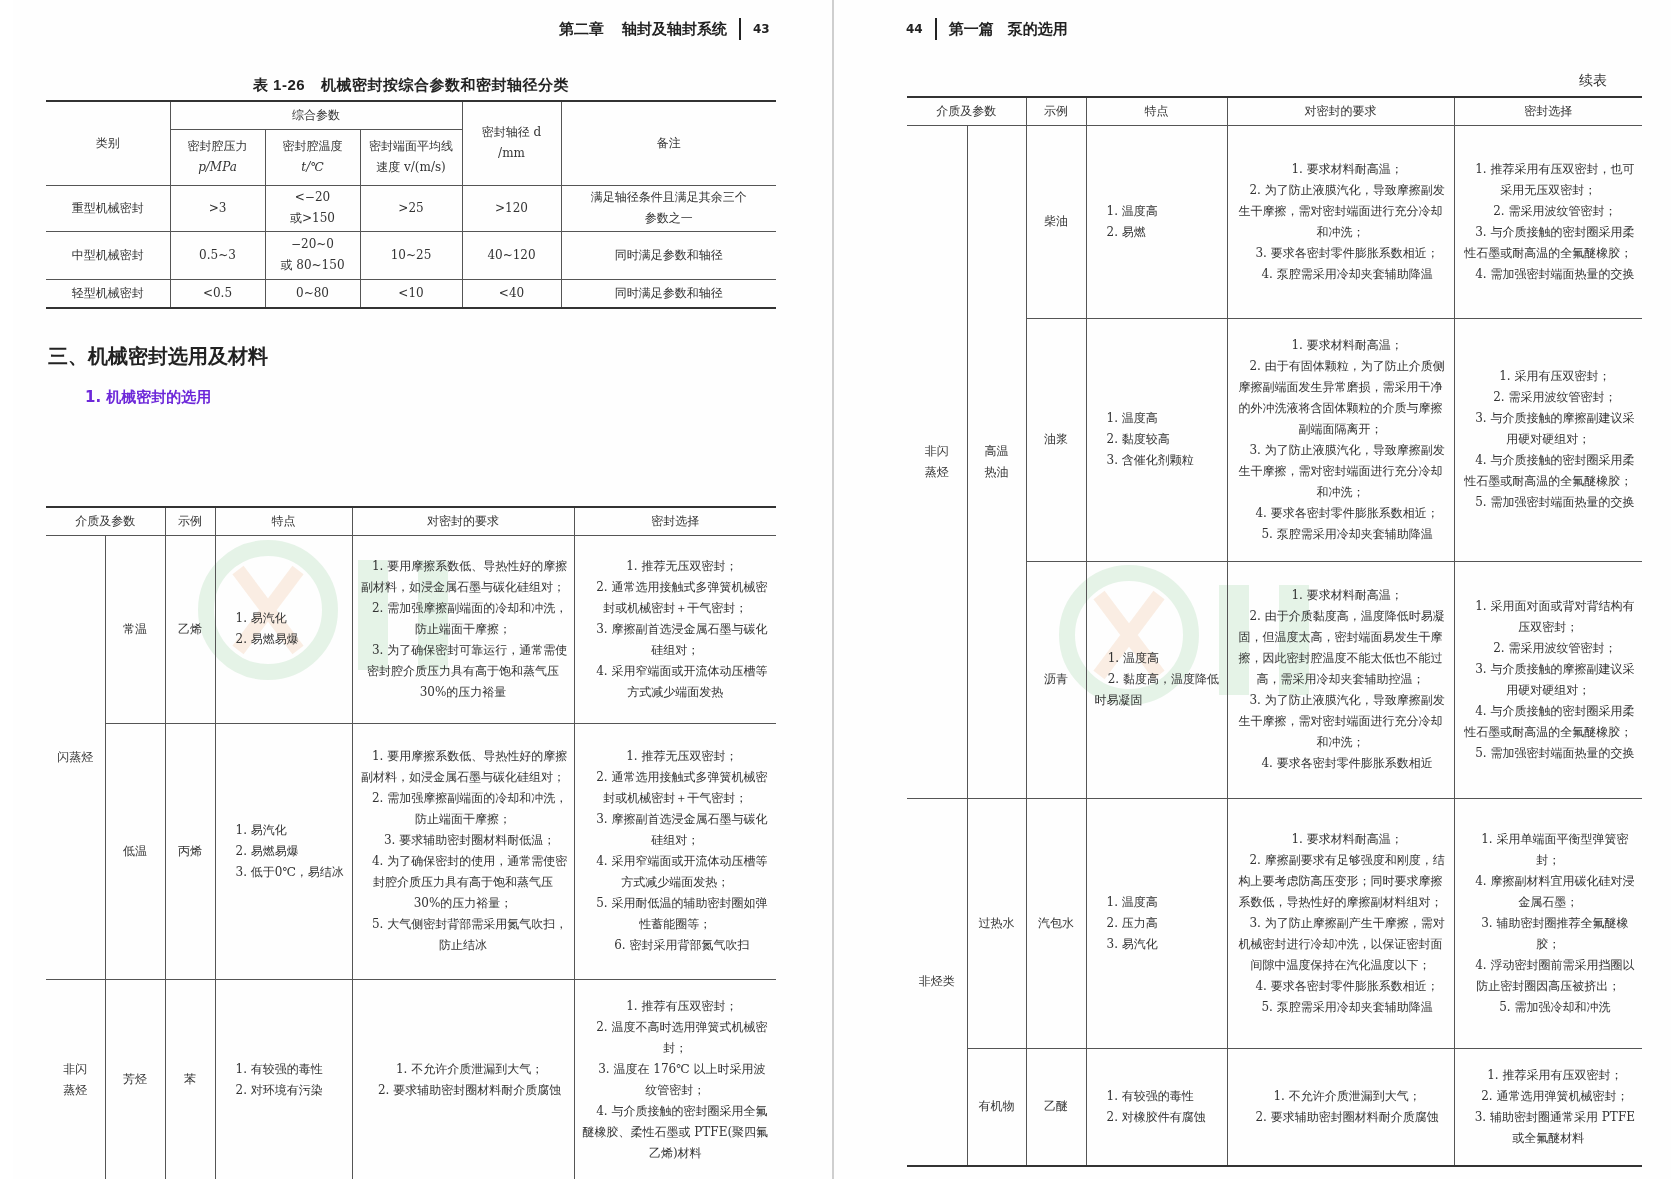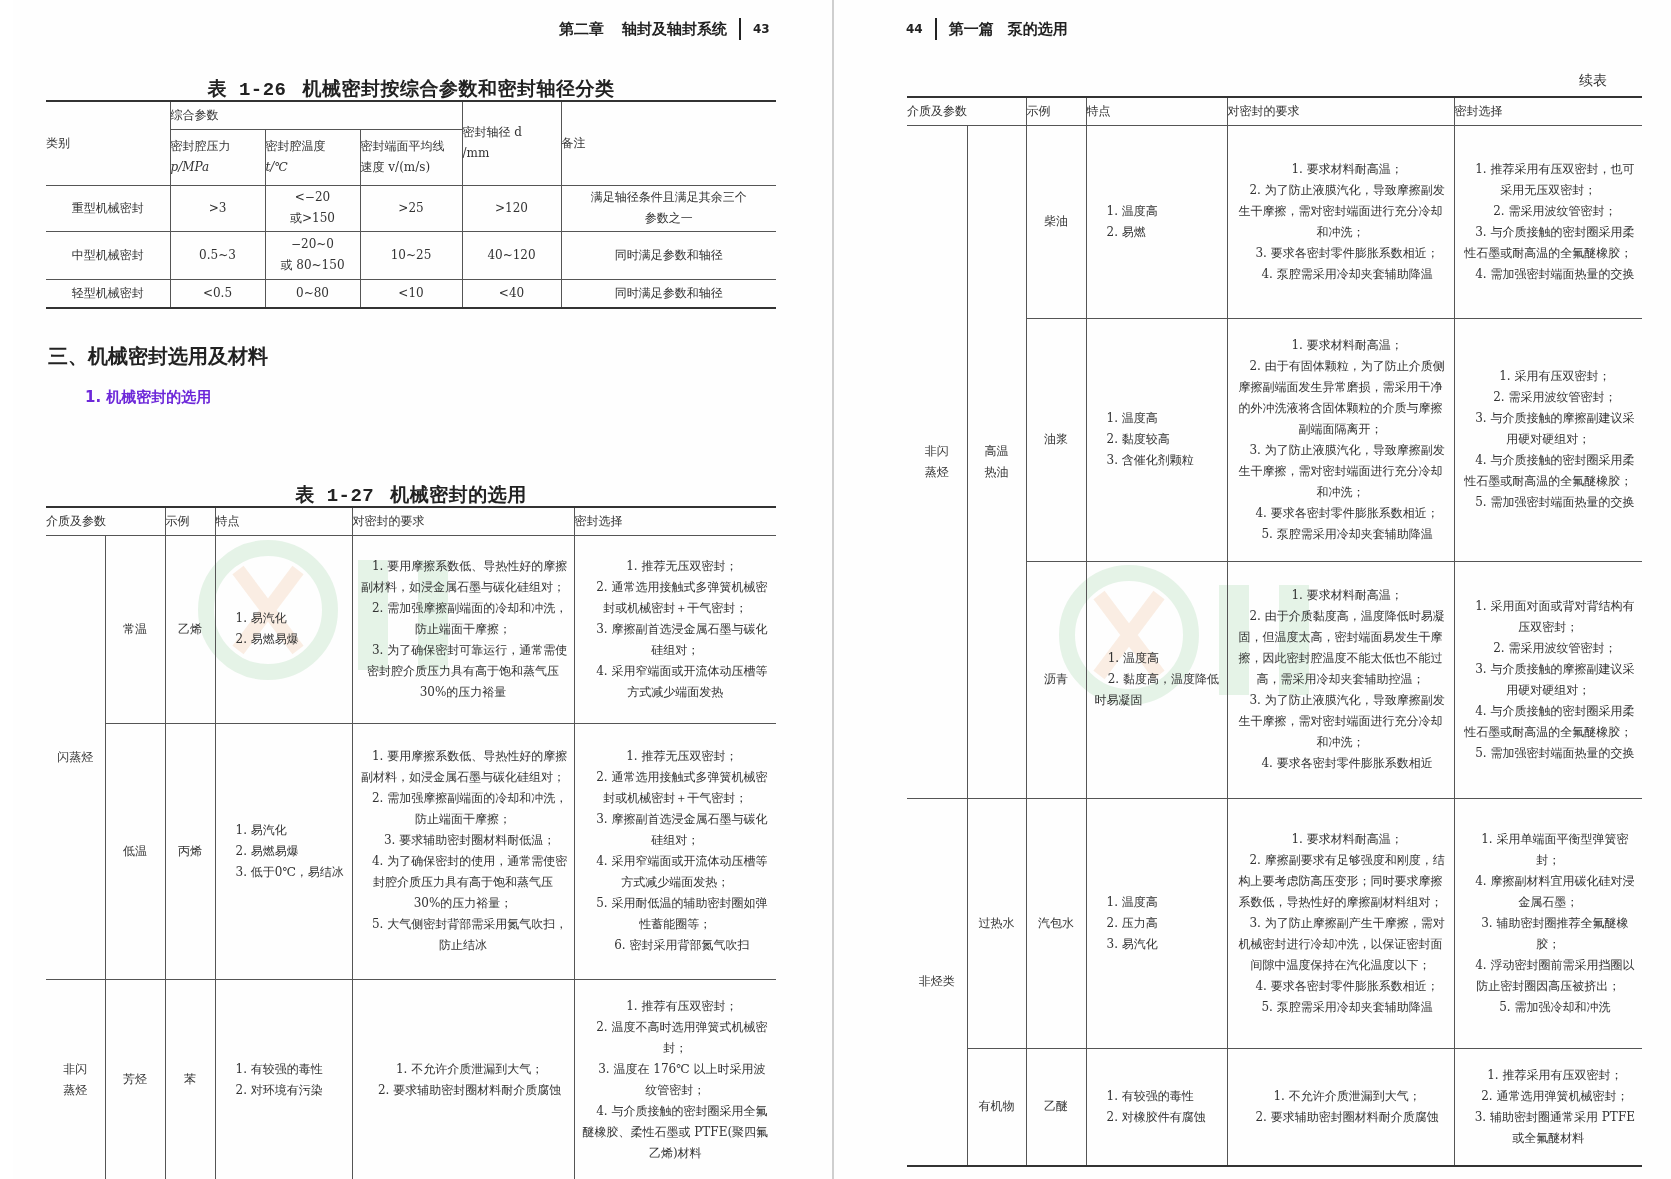--- a/index.html
+++ b/index.html
@@ -12,7 +12,7 @@
   .running-head { position: absolute; top: 18px; font-family: "DejaVu Sans", "Liberation Sans", sans-serif; font-weight: bold; font-size: 15px; color: #222; display: flex; align-items: center; }
   .running-head .bar { display: inline-block; width: 2px; height: 22px; background: #222; margin: 0 12px; }
   .running-head .pno { font-size: 12px; }
-  .caption { position: absolute; font-family: Liberation Mono, monospace; font-weight: bold; font-size: 19px; color: #222; text-align: center; letter-spacing: 0.5px; }
+  .caption { position: absolute; font-family: Liberation Sans, sans-serif; font-weight: bold; font-size: 15px; color: #222; text-align: center; letter-spacing: 0.5px; }
   .caption .num { margin-right: 16px; }
   table.doc { position: absolute; border-collapse: collapse; font-size: 12px; color: #333; border-top: 2px solid #333; border-bottom: 2px solid #333; }
   table.doc td, table.doc th { border: 1px solid #555; font-weight: normal; vertical-align: middle; line-height: 21px; }

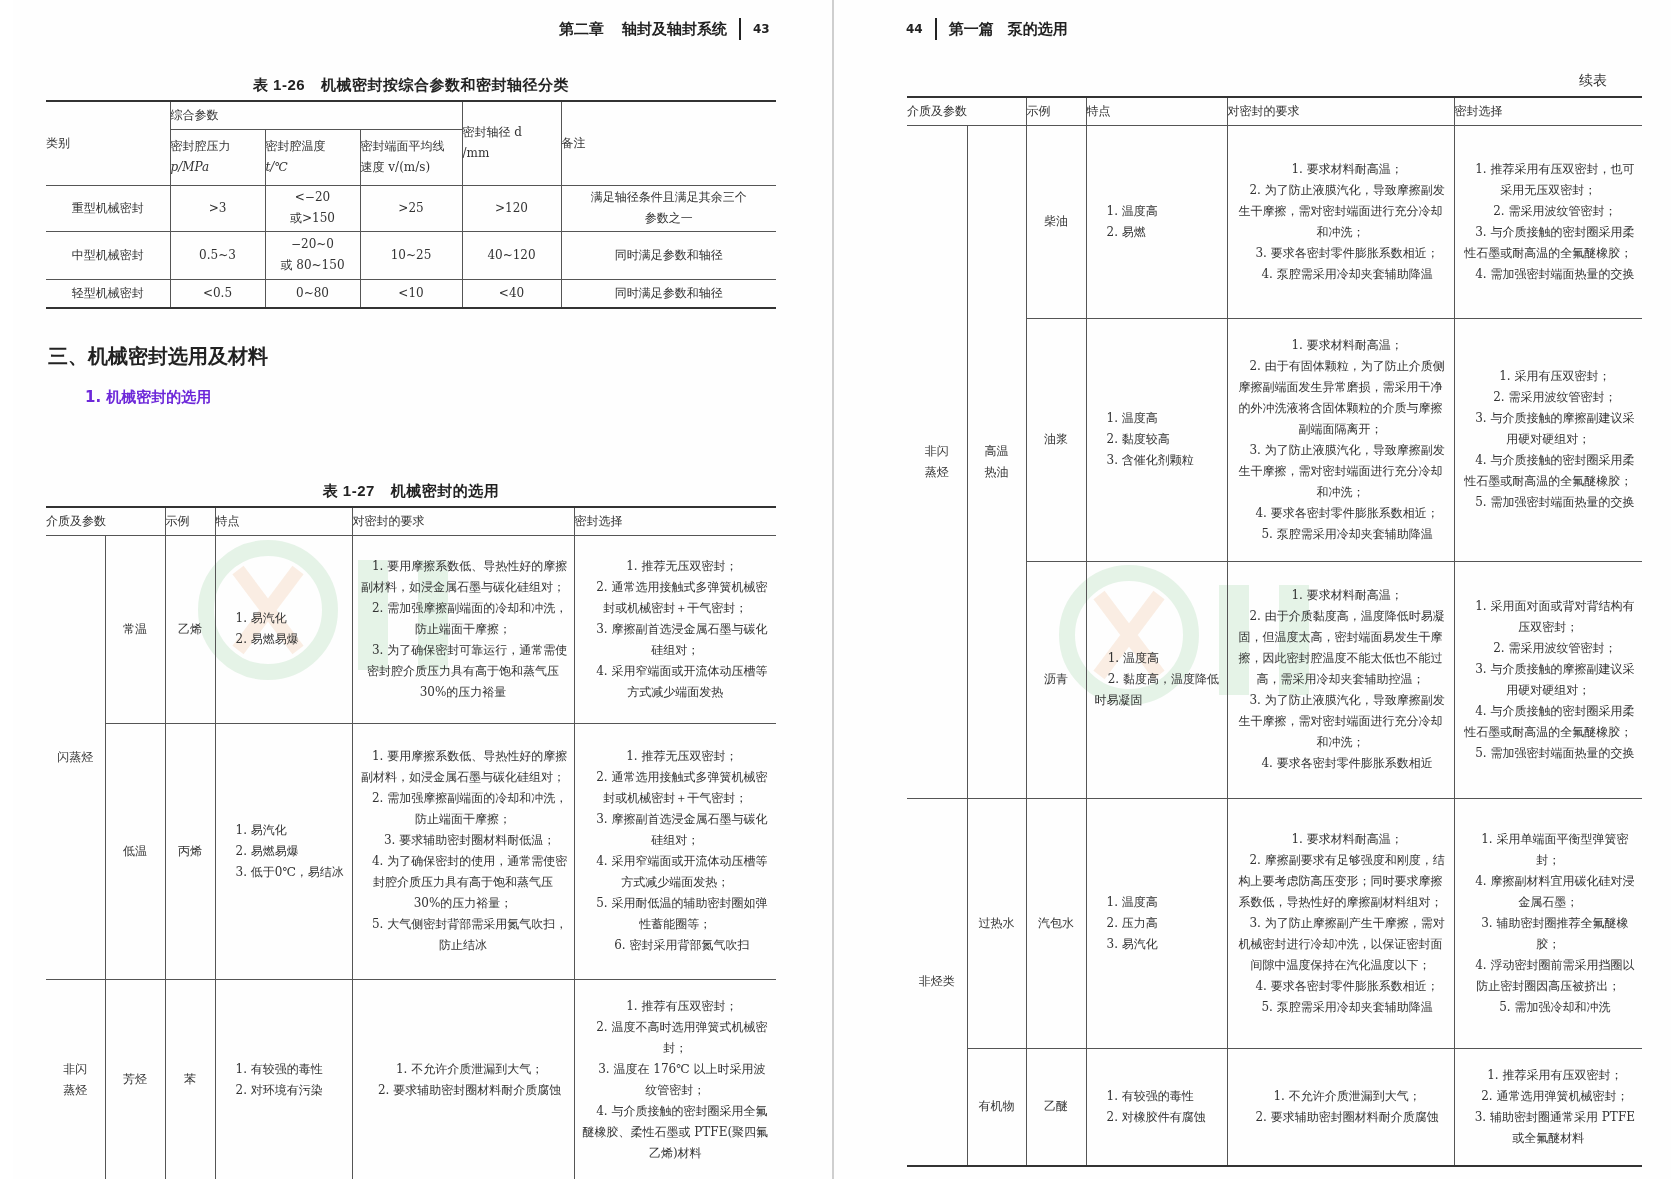--- a/index.html
+++ b/index.html
@@ -18,7 +18,7 @@
   table.doc td, table.doc th { border: 1px solid #555; font-weight: normal; vertical-align: middle; line-height: 21px; }
   table.doc tr > :first-child { border-left: none; }
   table.doc tr > :last-child { border-right: none; }
-  table.doc th { text-align: left; height: 28px; color: #333; }
+  table.doc th { text-align: center; height: 28px; color: #333; }
   .c { text-align: center; }
   .txt { text-align: center; padding: 16px 6px; }
   .txt p { text-indent: 1.1em; margin: 0; }

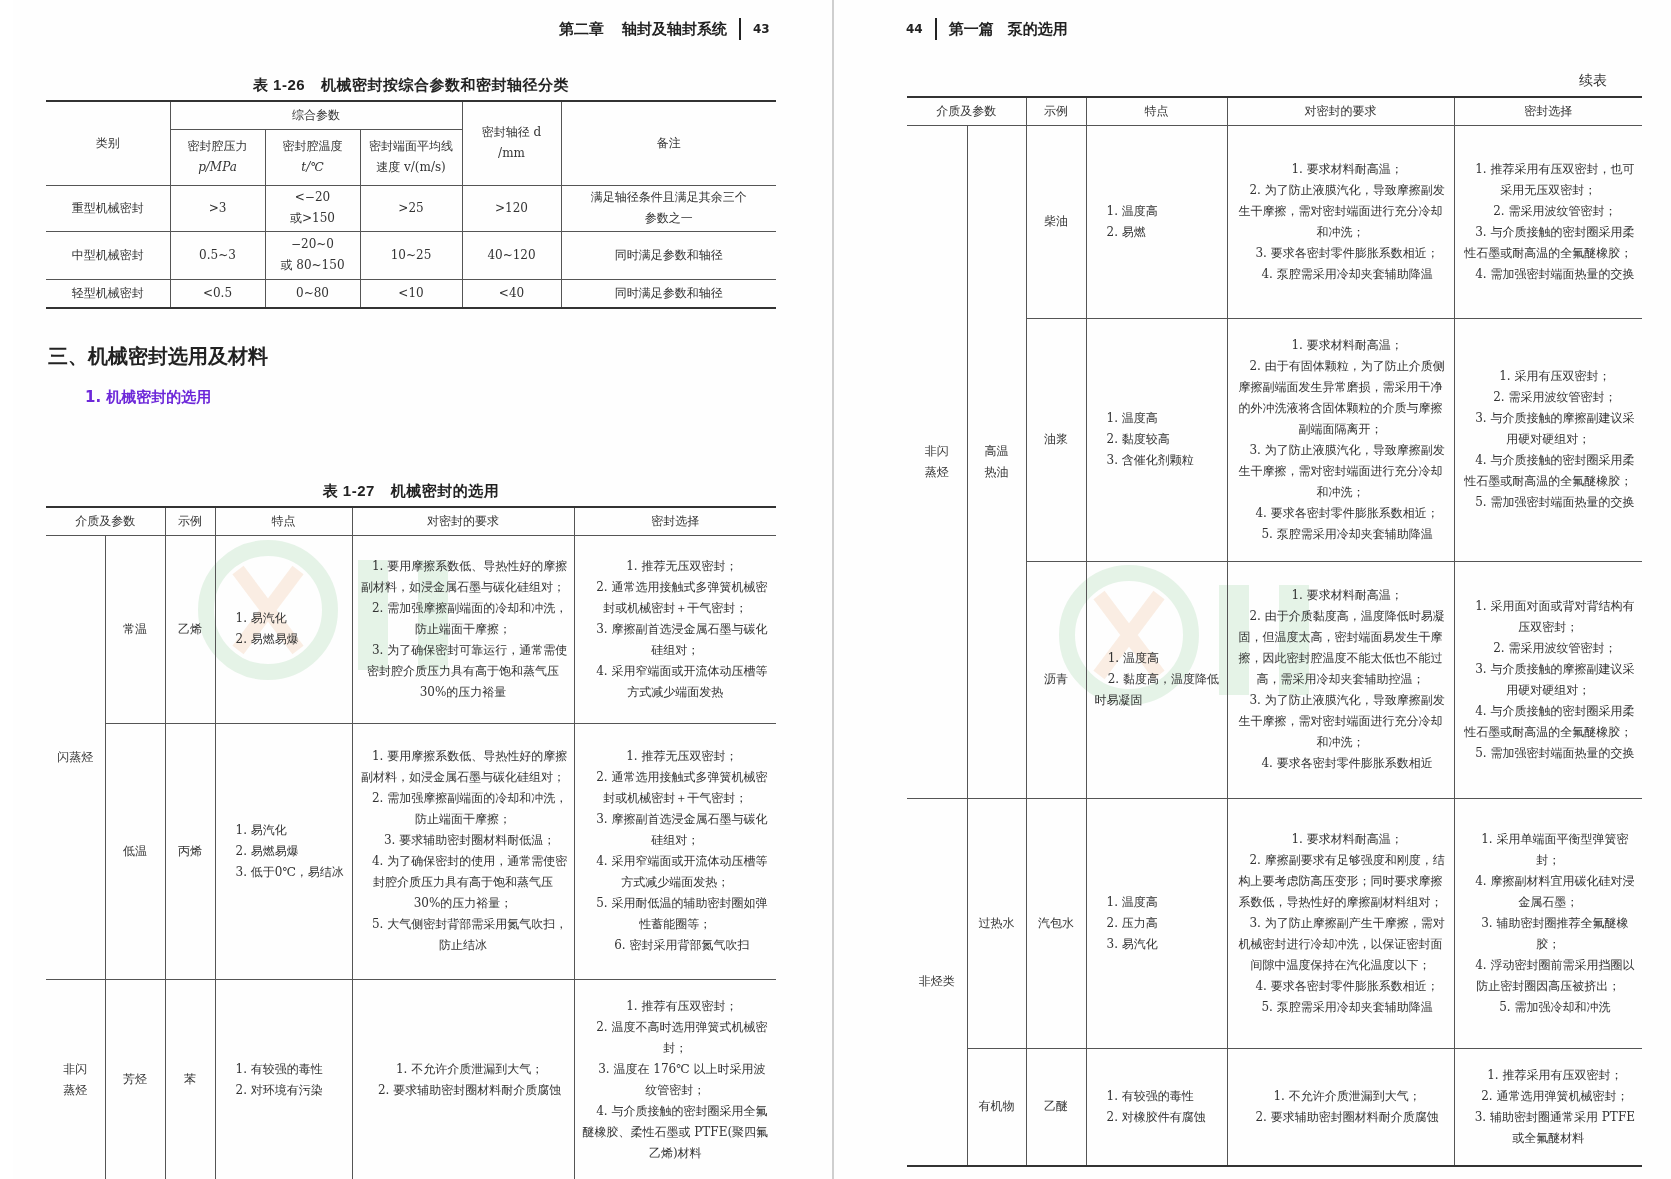--- a/index.html
+++ b/index.html
@@ -97,9 +97,6 @@
   <div class="h2">三、机械密封选用及材料</div>
   <div class="h3">1. 机械密封的选用</div>
 
-  <div class="caption" style="left:33px; top:482px; width:730px;">
-    <span class="num">表 1-27</span><span>机械密封的选用</span>
-  </div>
 
   <svg class="wm" style="left:185px; top:530px;" width="300" height="160" viewBox="0 0 300 160">
     <circle cx="70" cy="80" r="62" fill="none" stroke="#3aa64a" stroke-width="16"></circle>

